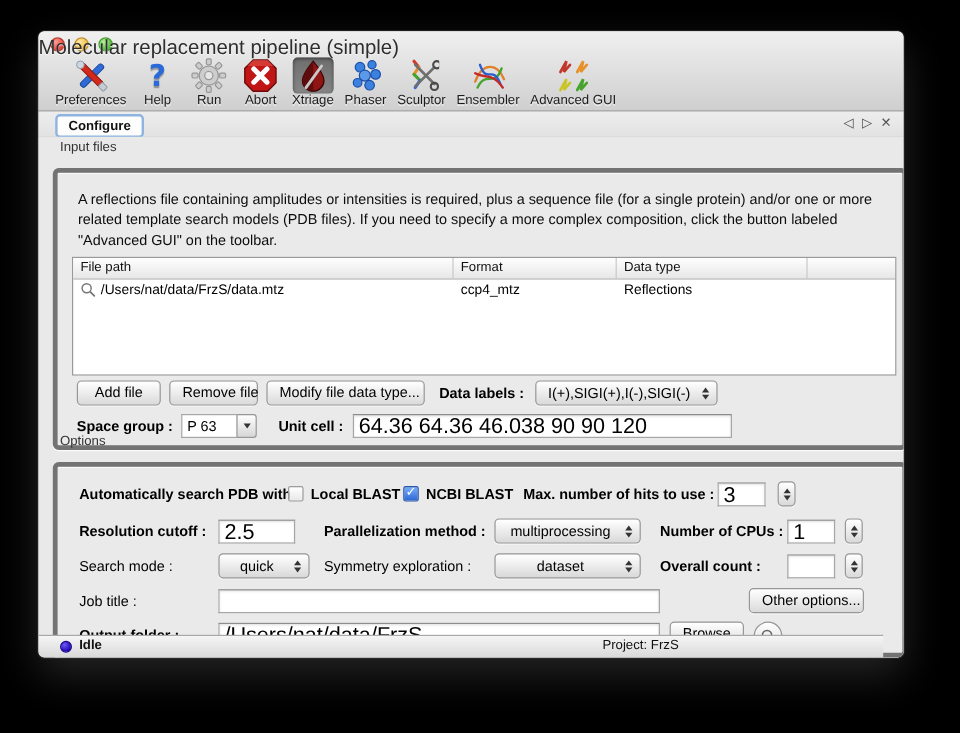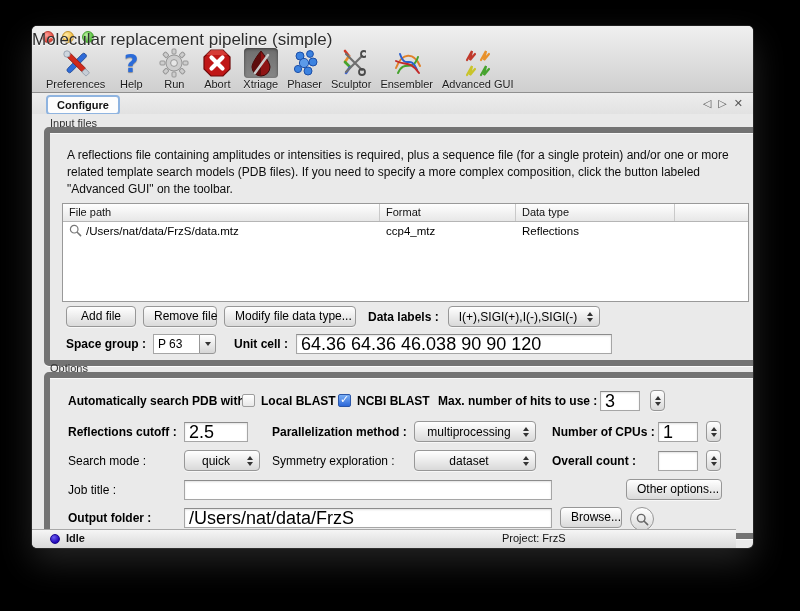--- a/index.html
+++ b/index.html
@@ -54,8 +54,9 @@
   .content{position:absolute;left:0;top:88px;right:0;bottom:18px;background:#e9e9e9;}
   .section-label{position:absolute;font-size:11px;color:#333;}
   .groupbox{
-    position:absolute;background:#eaeaea;border:6px solid #737373;border-radius:5px;
+    position:absolute;background:#eaeaea;border:4px solid #737373;border-radius:5px;
     box-shadow:inset 0 1px 0 rgba(255,255,255,.7), 0 1px 0 rgba(255,255,255,.8);
+    margin-top:13px;
   }
   .desc{position:absolute;font-size:12px;color:#0d0d0d;line-height:1.42;}
   

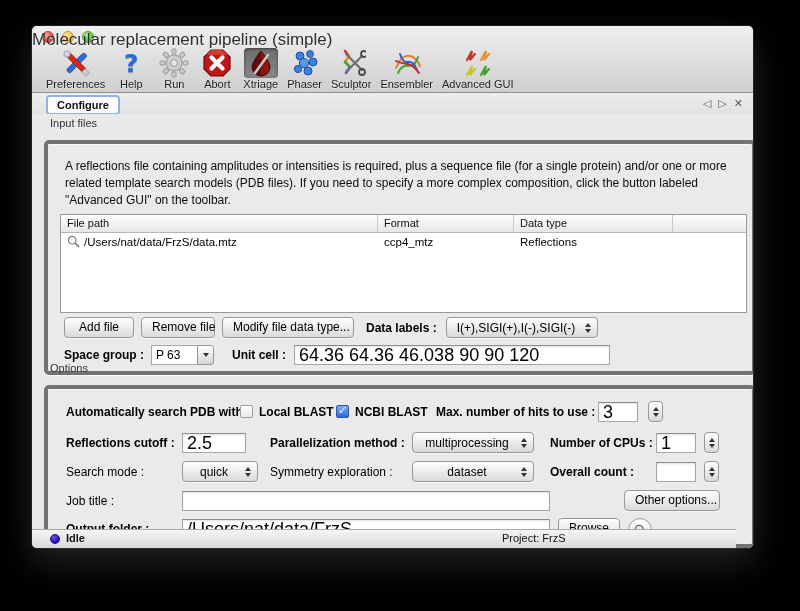--- a/index.html
+++ b/index.html
@@ -356,7 +356,7 @@
       </div>
 
       <div class="row" style="top:43px;">
-        <span class="lbl b" style="left:18px;">Reflections cutoff :</span>
+        <span class="lbl b" style="left:18px;">Resolution cutoff :</span>
         <input class="tfield" style="left: 134px; top: 1px; width: 64px;" value="2.5">
         <span class="lbl b" style="left:222px;">Parallelization method :</span>
         <div class="popup" style="left:364px;width:122px;">

